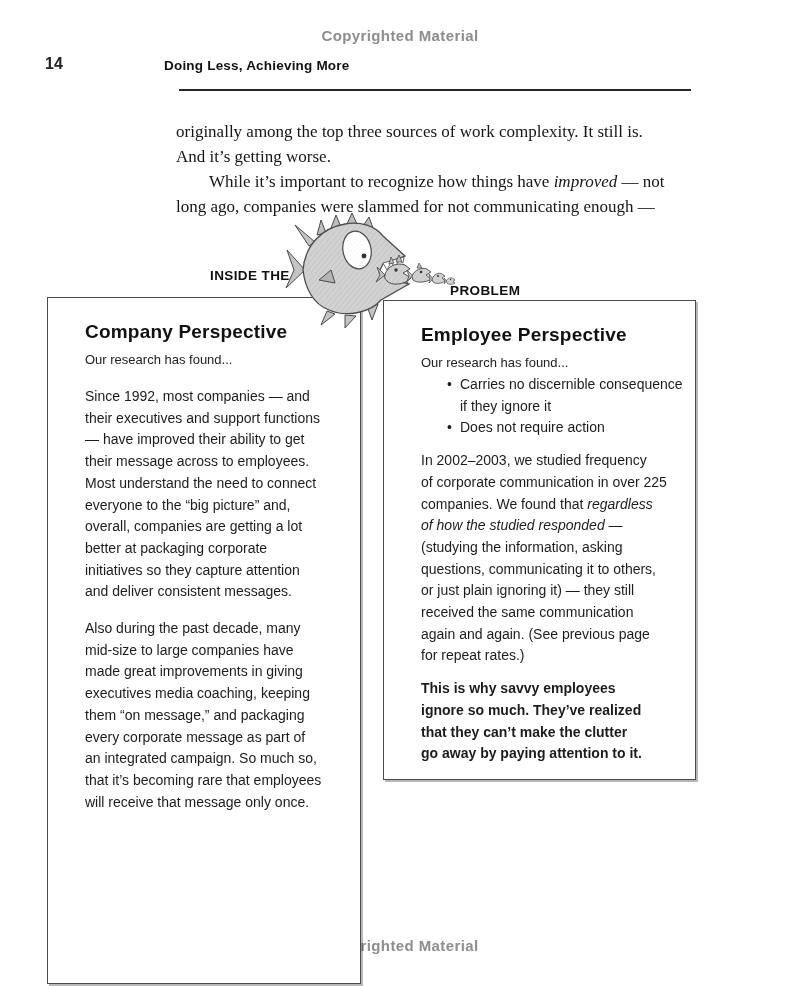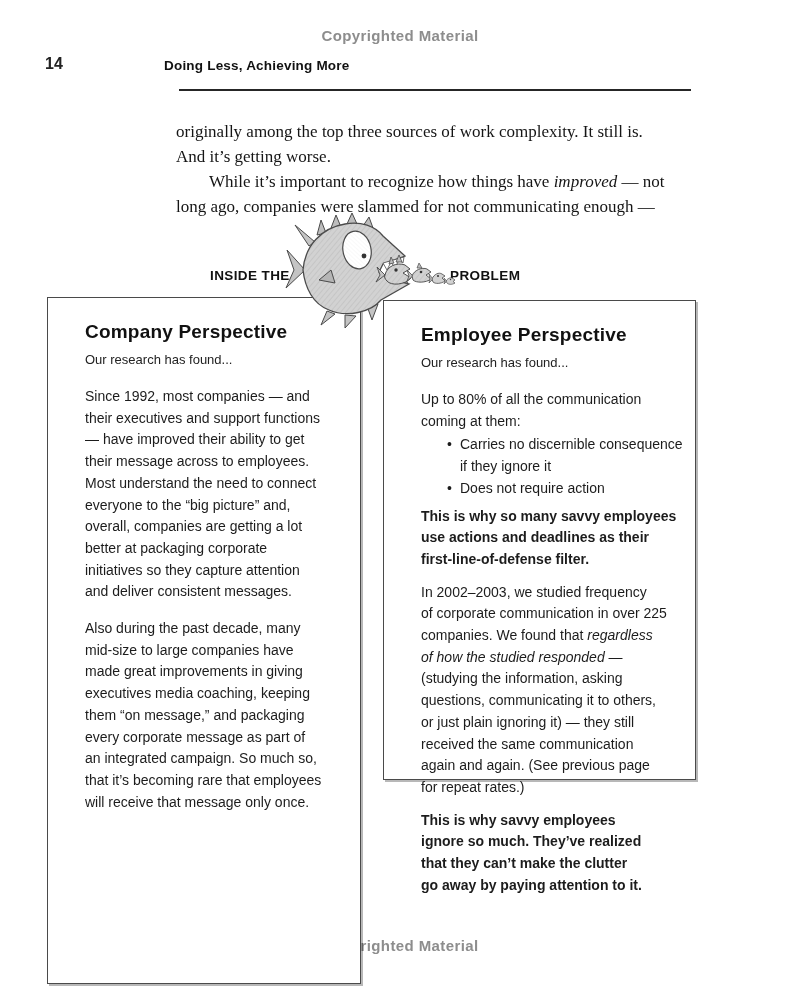--- a/index.html
+++ b/index.html
@@ -32,7 +32,7 @@
     position:absolute; top:268px; font-size:13.5px; font-weight:bold; letter-spacing:0.4px; color:#111;
   }
   .label-strip.left { left:210px; }
-  .label-strip.right { left:450px; }
+  .label-strip.right { left:450px;margin-top:15px; }
 
   .fish-wrap { position:absolute; left:283px; top:212px; width:178px; height:118px; z-index:3; }
   .fish-wrap svg { display:block; width:100%; height:100%; }

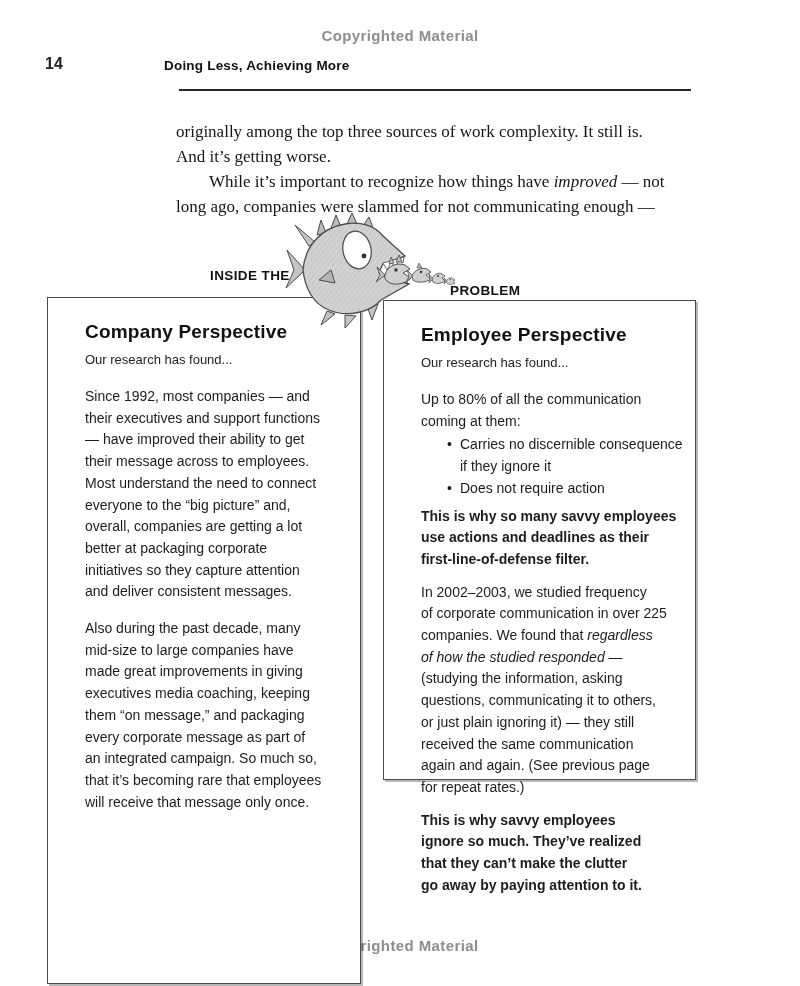--- a/index.html
+++ b/index.html
@@ -162,8 +162,6 @@
     <div class="panel-inner">
       <h2>Employee Perspective</h2>
       <p class="subtitle">Our research has found...</p>
-      <p class="bodytxt">Up to 80% of all the communication
-coming at them:</p>
       <ul class="bullets">
         <li>Carries no discernible consequence
 if they ignore it</li>

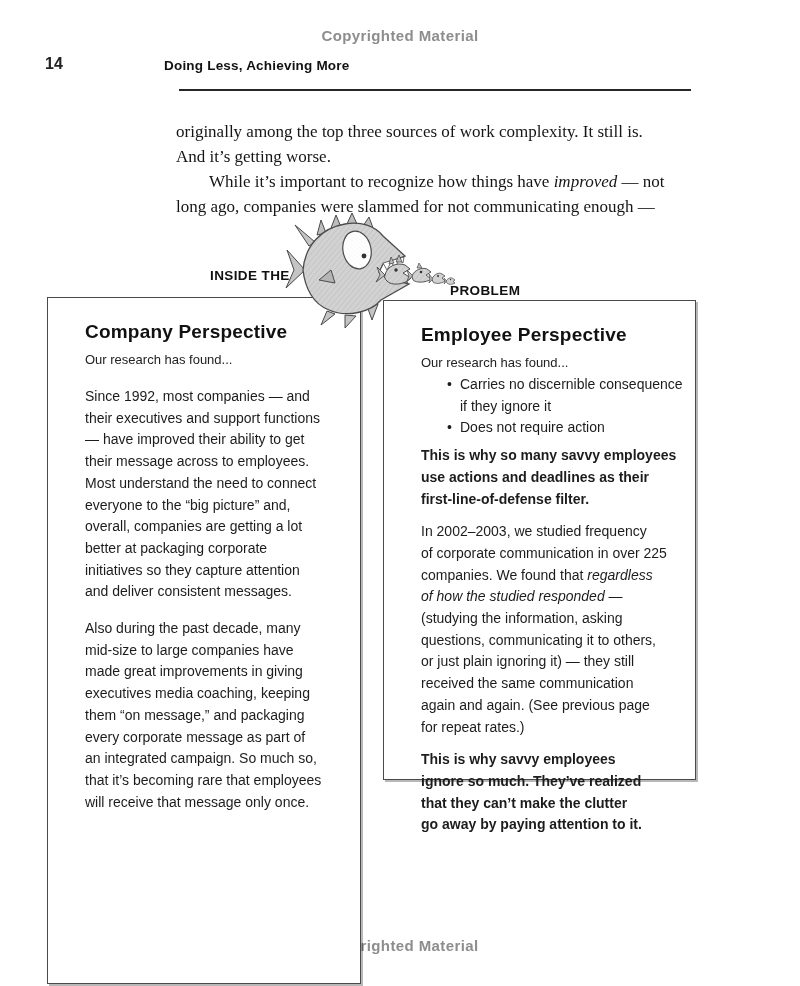--- a/index.html
+++ b/index.html
@@ -167,9 +167,6 @@
 if they ignore it</li>
         <li>Does not require action</li>
       </ul>
-      <p class="bodytxt bold">This is why so many savvy employees
-use actions and deadlines as their
-first-line-of-defense filter.</p>
       <p class="bodytxt study"><span>In 2002–2003, we studied frequency
 of corporate communication in over 225
 companies. We found that </span><span class="ital">regardless

